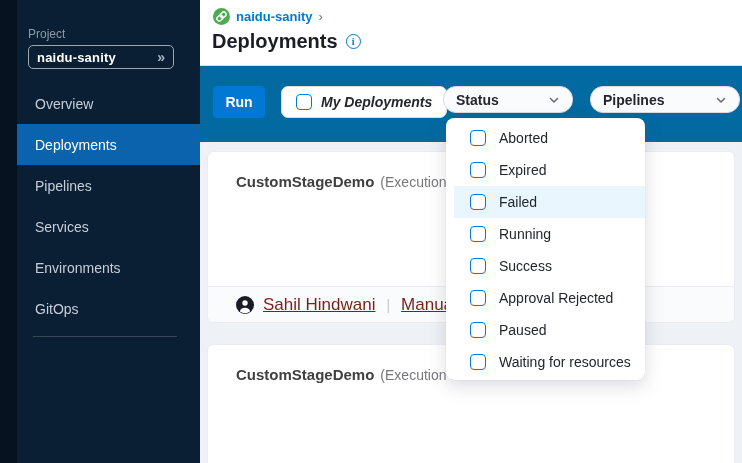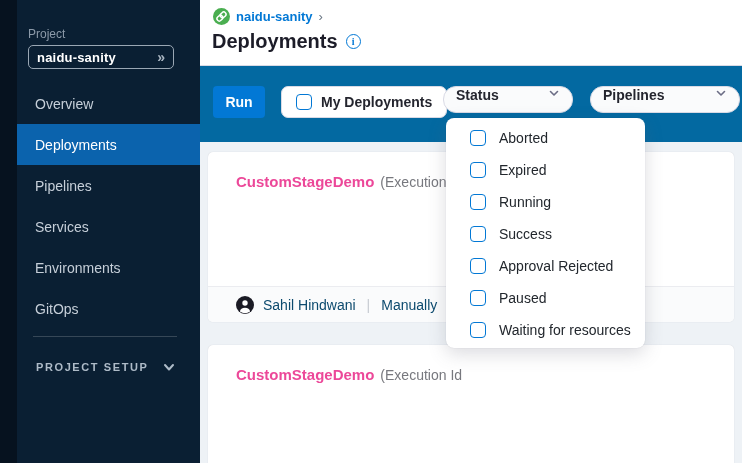--- a/index.html
+++ b/index.html
@@ -39,7 +39,7 @@
   .btn-run { position:absolute; left:13px; top:20px; width:52px; height:32px; background:#0278d5; border:none; border-radius:4px;
     color:#fff; font-size:14px; font-weight:bold; cursor:pointer; font-family:inherit; }
   .btn-mydep { position:absolute; left:81px; top:20px; height:32px; padding:0 14px; background:#fff; border:1px solid #d9dae5;
-    border-radius:7px; display:flex; align-items:center; gap:9px; cursor:pointer; font-family:inherit; }
+    border-radius:7px; display:flex; align-items:center; gap:9px; cursor:pointer; font-family:inherit;font-style:italic; }
   .btn-mydep span.lbl { font-size:14px; font-weight:bold; color:#24252e; }
   .select-btn { position:absolute; top:20px; height:27px; background:#fafbfc; border:1px solid #d9dae5; border-radius:13px;
     display:flex; align-items:flex-start; justify-content:space-between; padding:0 12px; cursor:pointer; font-family:inherit; }

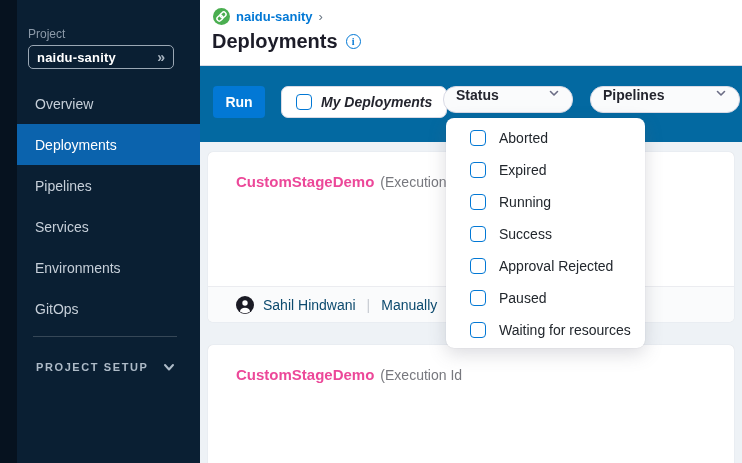--- a/index.html
+++ b/index.html
@@ -42,7 +42,7 @@
     border-radius:7px; display:flex; align-items:center; gap:9px; cursor:pointer; font-family:inherit;font-style:italic; }
   .btn-mydep span.lbl { font-size:14px; font-weight:bold; color:#24252e; }
   .select-btn { position:absolute; top:20px; height:27px; background:#fafbfc; border:1px solid #d9dae5; border-radius:13px;
-    display:flex; align-items:flex-start; justify-content:space-between; padding:0 12px; cursor:pointer; font-family:inherit; }
+    display:flex; align-items:center; justify-content:space-between; padding:0 12px; cursor:pointer; font-family:inherit; }
   .select-btn .lbl { font-size:14px; font-weight:bold; color:#24252e; }
   #status-select { left:243px; width:130px; }
   #pipelines-select { left:390px; width:150px; }

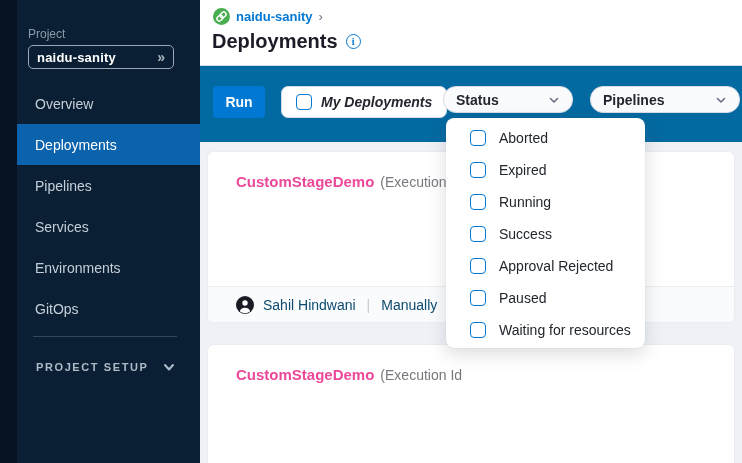--- a/index.html
+++ b/index.html
@@ -57,7 +57,7 @@
   #card-1 { top:10px; height:170px; }
   #card-2 { top:203px; height:150px; }
   .card-title-row { padding:21px 0 0 28px; display:flex; align-items:baseline; gap:6px; white-space:nowrap; overflow:hidden; }
-  .card-title { font-size:15px; font-weight:bold; color:#ec4899; }
+  .card-title { font-size:15px; font-weight:bold; color:#404040; }
   .card-subtitle { font-size:14px; color:#77787e; }
   .card-footer { position:absolute; left:0; right:0; bottom:0; height:36px; background:#fafbfc; border-top:1px solid #ebecf0;
     border-radius:0 0 5px 5px; display:flex; align-items:center; gap:9px; padding-left:28px; }

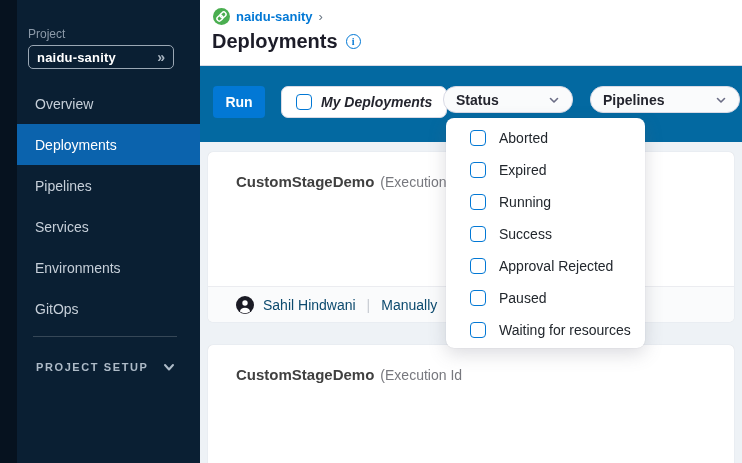--- a/index.html
+++ b/index.html
@@ -180,6 +180,10 @@
       <span class="checkbox"></span>
       <span>Expired</span>
     </div>
+    <div class="popup-item highlight">
+      <span class="checkbox"></span>
+      <span>Failed</span>
+    </div>
     <div class="popup-item">
       <span class="checkbox"></span>
       <span>Running</span>

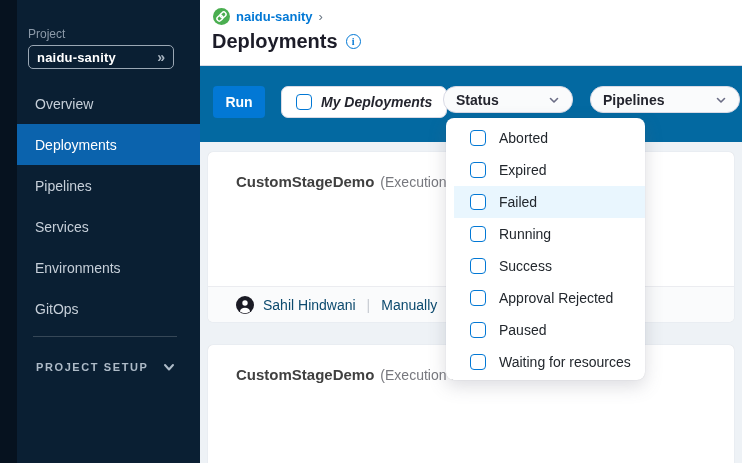--- a/index.html
+++ b/index.html
@@ -61,7 +61,7 @@
   .card-subtitle { font-size:14px; color:#77787e; }
   .card-footer { position:absolute; left:0; right:0; bottom:0; height:36px; background:#fafbfc; border-top:1px solid #ebecf0;
     border-radius:0 0 5px 5px; display:flex; align-items:center; gap:9px; padding-left:28px; }
-  .footer-name { font-size:14px; color:#0c4a6e; }
+  .footer-name { font-size:17px; color:#7f1d1d;text-decoration:underline; }
   .footer-sep { color:#c6cad1; font-size:14px; padding:0 2px; }
   .avatar { width:18px; height:18px; flex:none; }
 

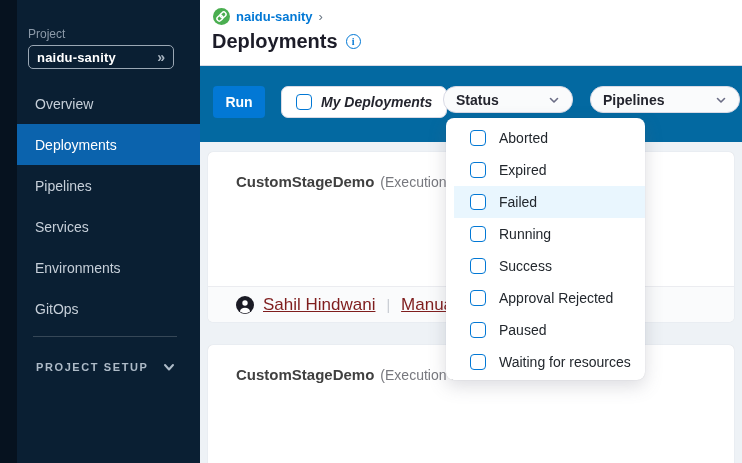--- a/index.html
+++ b/index.html
@@ -93,12 +93,6 @@
         <div class="nav-item">GitOps</div>
       </div>
       <div class="side-divider"></div>
-      <div class="setup-row">
-        <span class="setup-label">PROJECT SETUP</span>
-        <svg class="chevron-svg" viewBox="0 0 12 12">
-            <polyline points="2,4 6,8.5 10,4" fill="none" stroke="#aebbc8" stroke-width="2" stroke-linecap="round" stroke-linejoin="round"></polyline>
-          </svg>
-      </div>
     </div>
   </div>
 

